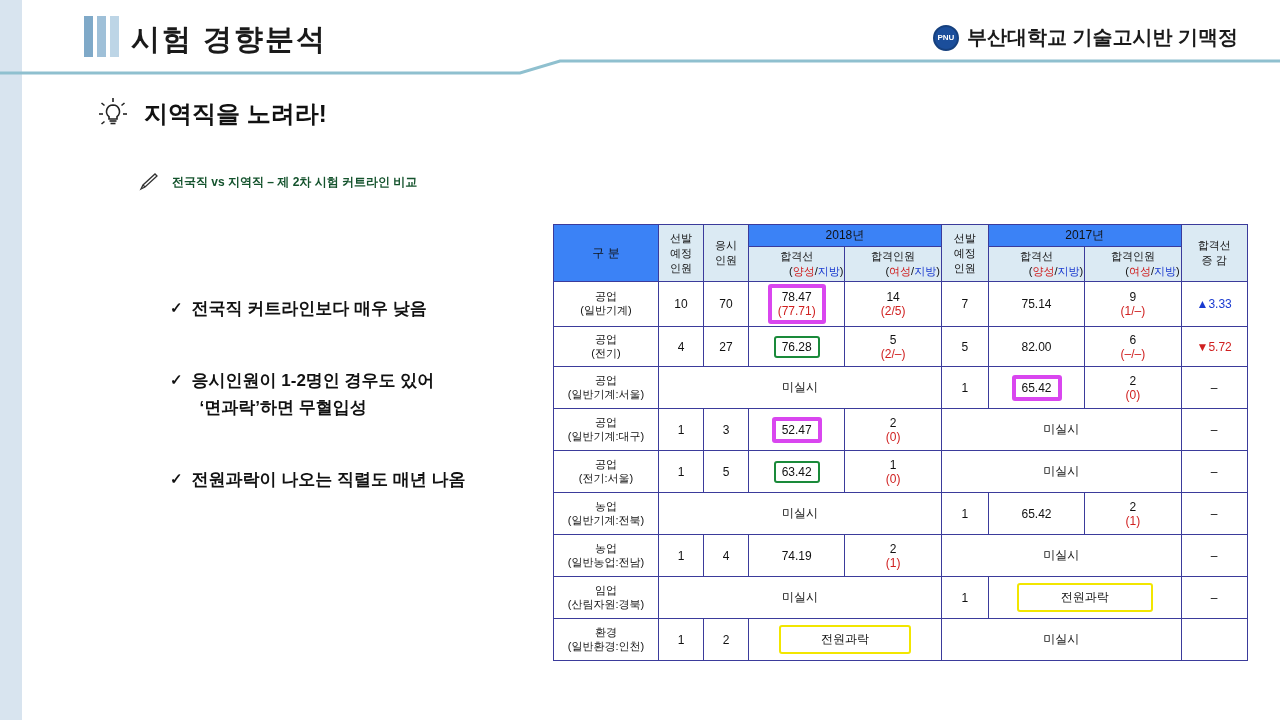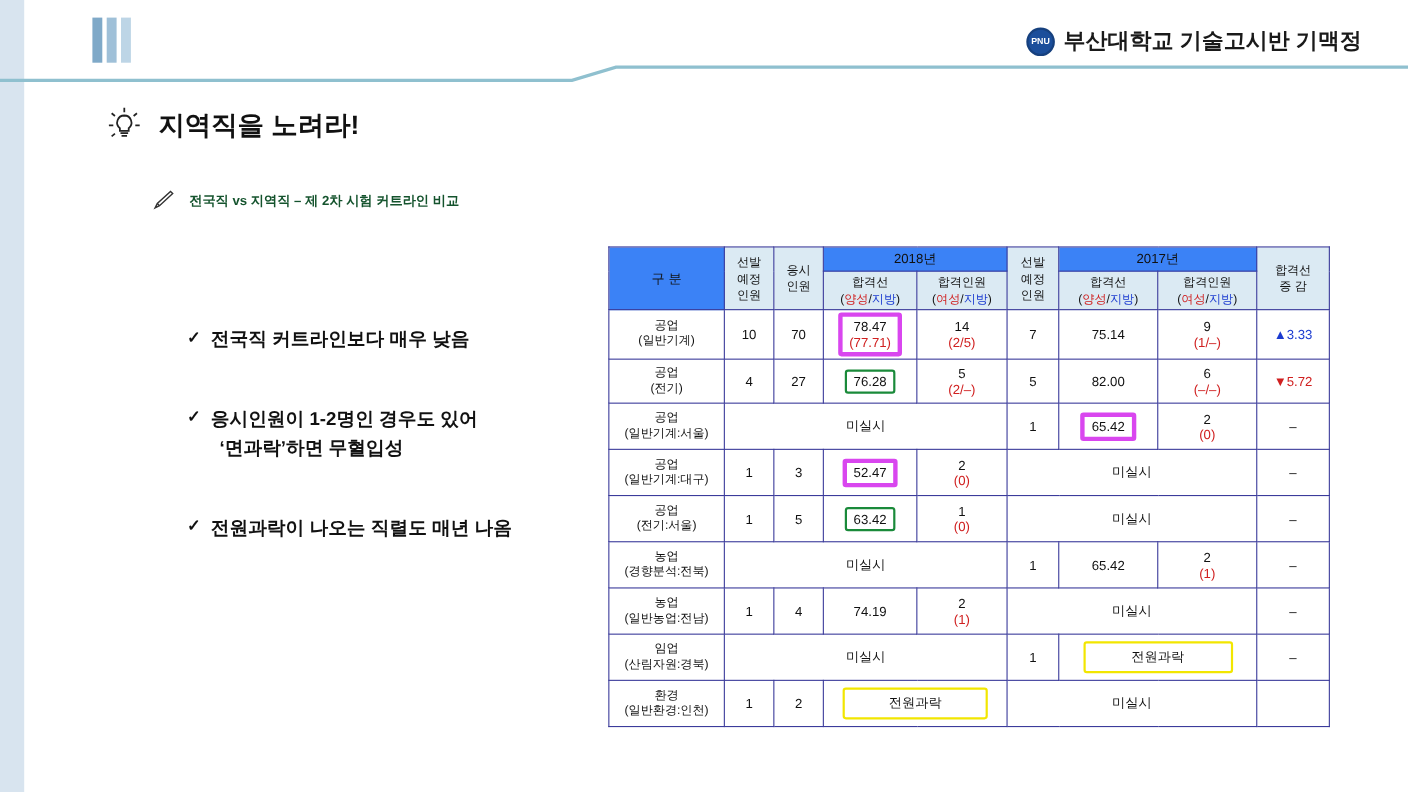--- a/index.html
+++ b/index.html
@@ -135,6 +135,7 @@
         <span></span>
         <span></span>
     </div>
+    <div class="slide-title">시험 경향분석</div>
     <div class="brand">
       <div class="brand-logo">PNU</div>
       <div class="brand-text">부산대학교 기술고시반 기맥정</div>

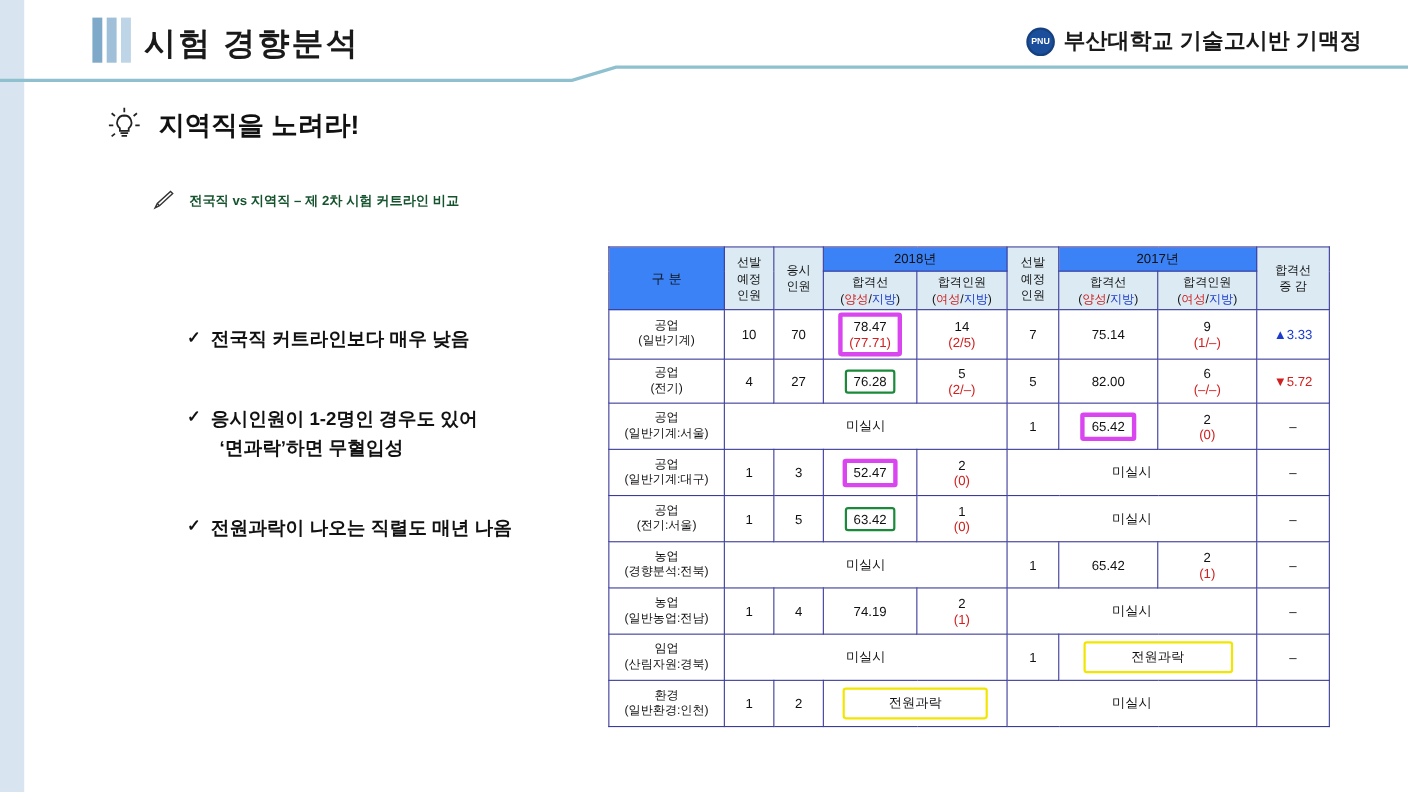--- a/index.html
+++ b/index.html
@@ -120,7 +120,7 @@
   .box-red { border: 4px solid #d946ef; }
   .box-green { border: 2px solid #1a8a3a; }
   .box-yellow { border: 2px solid #f2e600; }
-  .nowrap { white-space: nowrap; }
+  .nowrap { white-space: nowrap; padding-left: 39px; }
 </style>
 </head>
 <body>

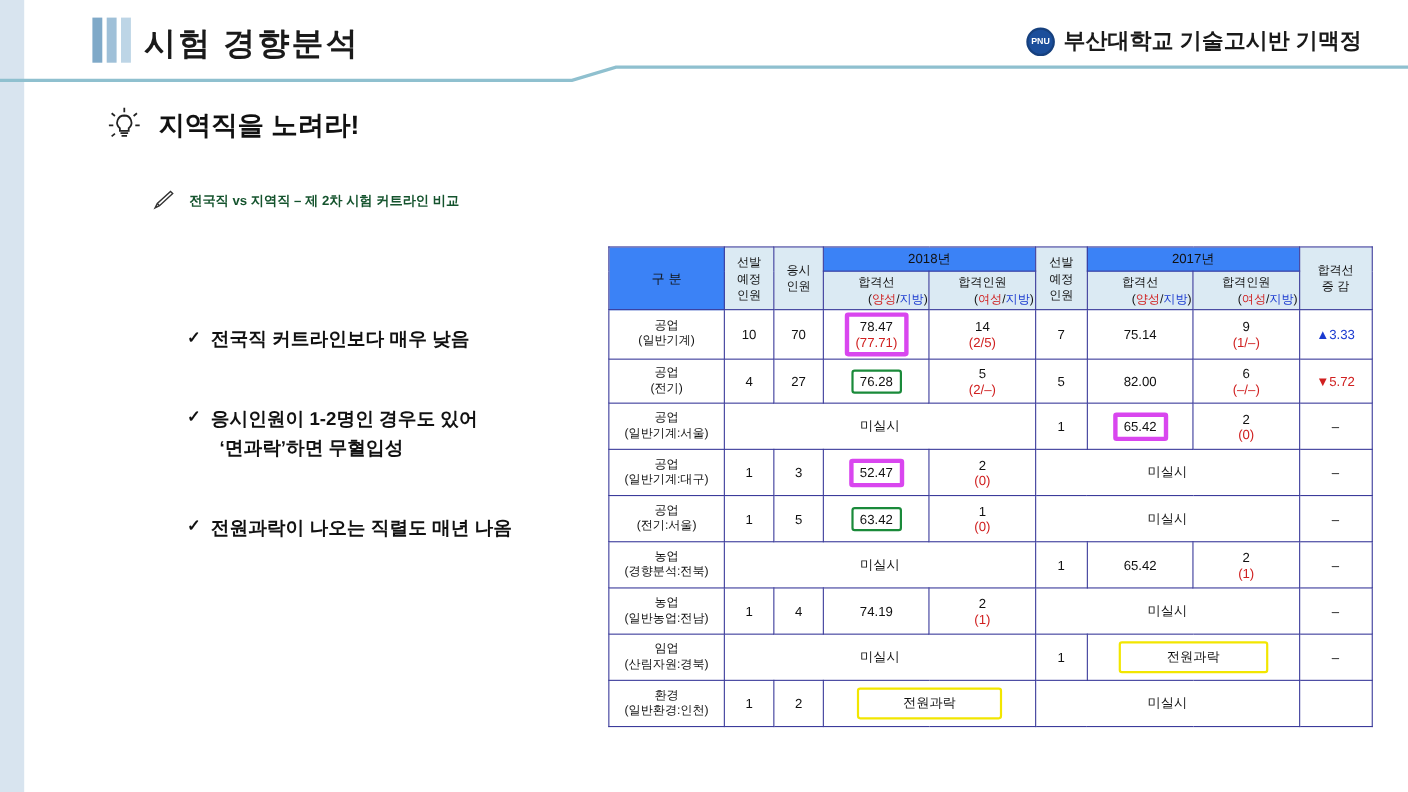--- a/index.html
+++ b/index.html
@@ -353,7 +353,7 @@
         <tr style="height:42px">
           <td class="cell-sub">
             <div>농업</div>
-            <div>(경향분석:전북)</div>
+            <div>(일반기계:전북)</div>
           </td>
           <td colspan="4">미실시</td>
           <td>1</td>

